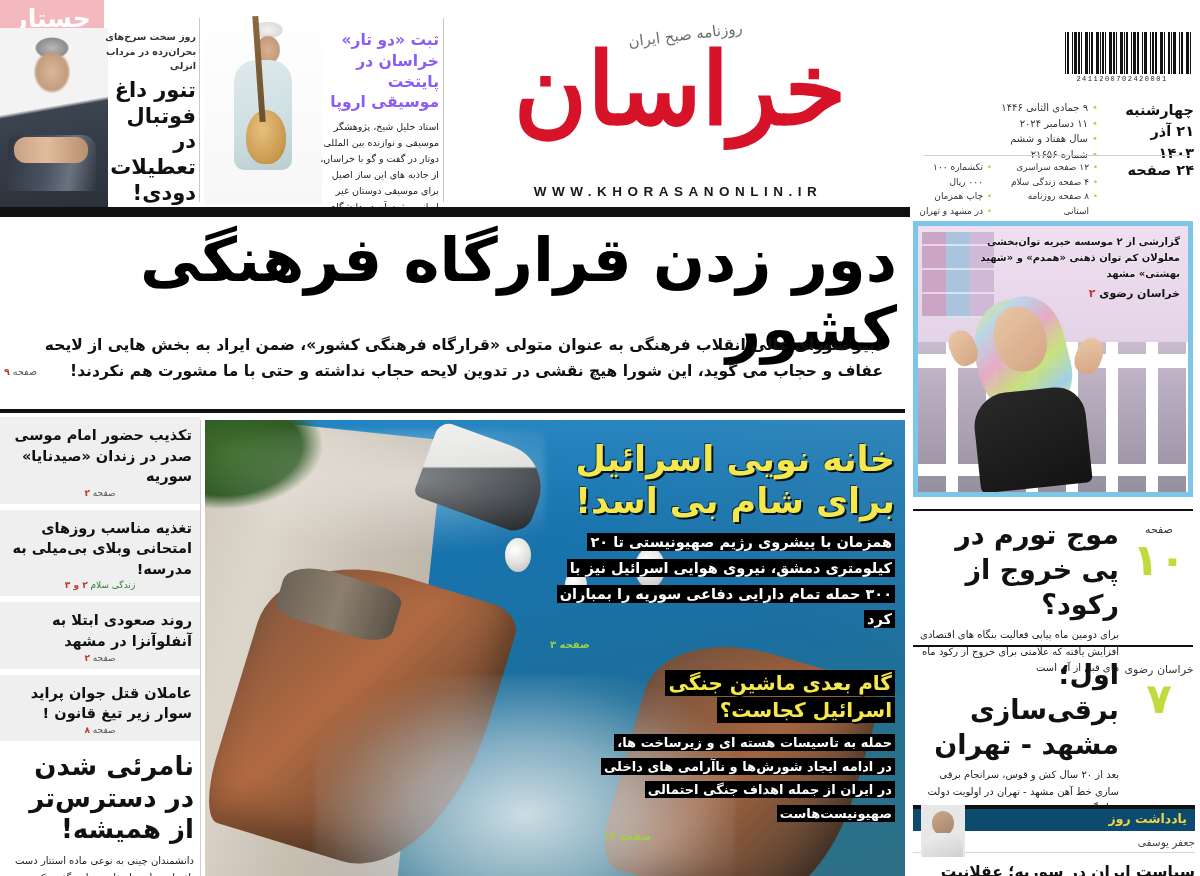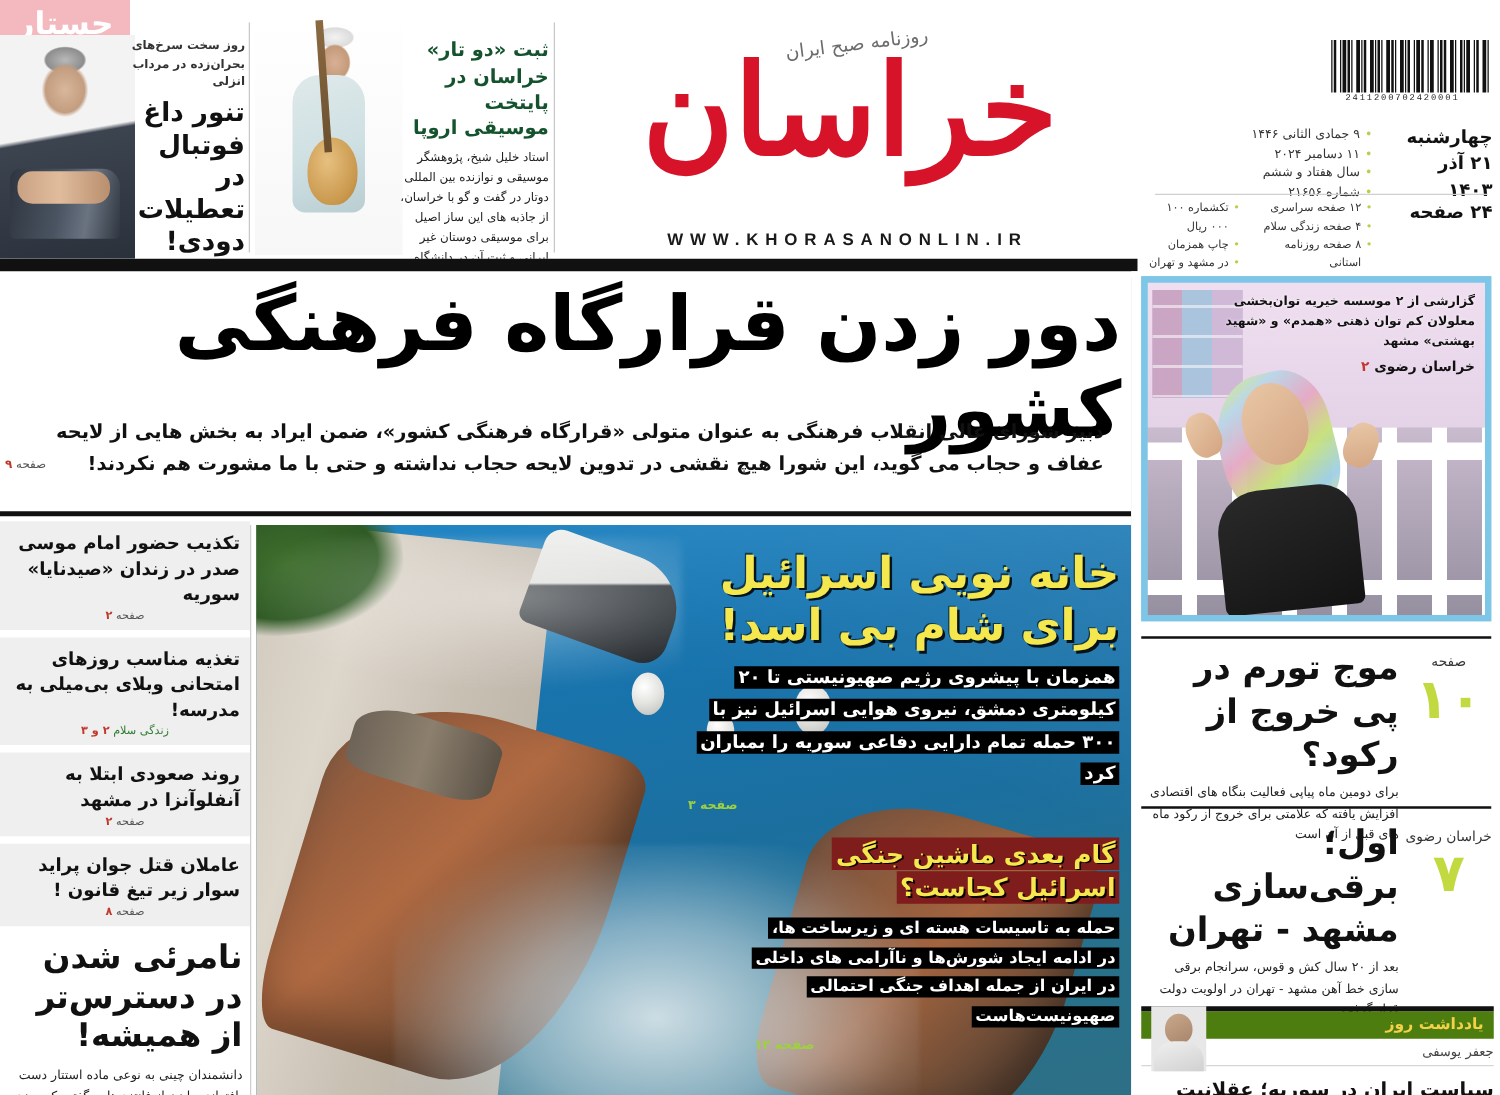--- a/index.html
+++ b/index.html
@@ -70,7 +70,7 @@
     border-radius:50% 50% 45% 45%;
   }
   .music-text { position:absolute; right:4px; top:30px; width:124px; text-align:right; }
-  .mt-title { font-size:15.5px; font-weight:bold; color:#14532d; line-height:1.34; }
+  .mt-title { font-size:15.5px; font-weight:bold; color:#8b5cf6; line-height:1.34; }
   .mt-body { font-size:9.5px; color:#222; line-height:1.68; margin-top:6px; }
   .vline2 { position:absolute; left:443px; top:18px; width:1px; height:184px; background:#c8c8c8; }
 

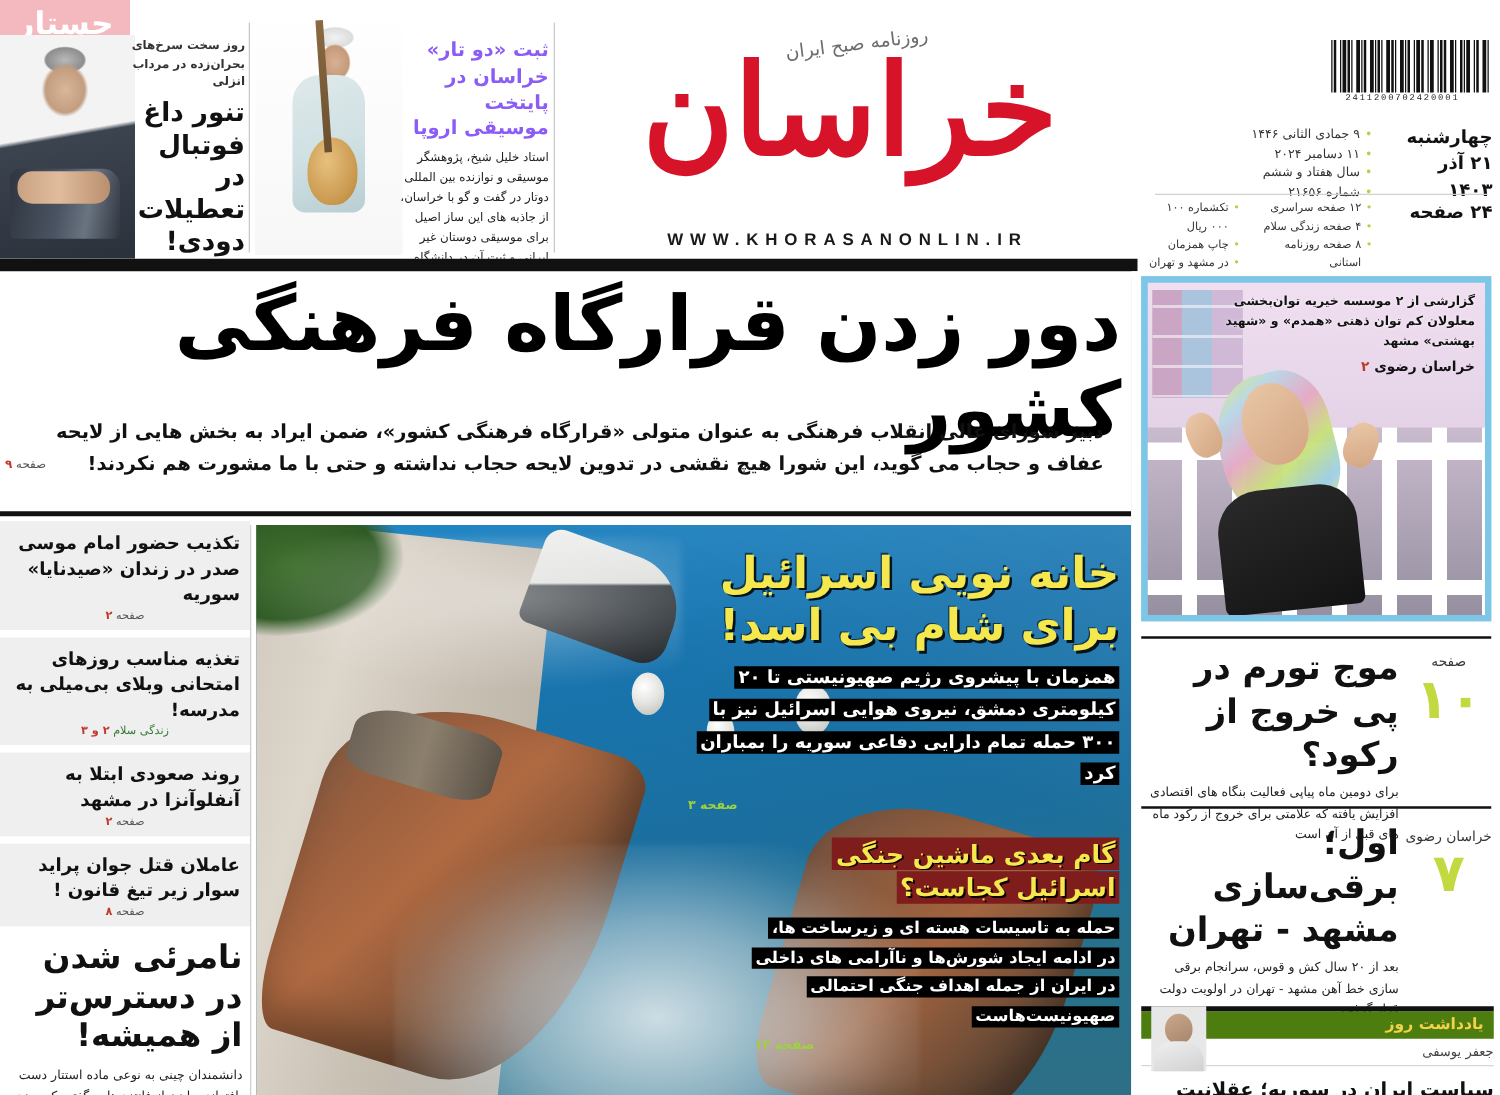--- a/index.html
+++ b/index.html
@@ -222,7 +222,7 @@
     font-size:20px; font-weight:bold; color:#f5e84f; line-height:1.36;
     text-shadow: 1.5px 1.5px 0 rgba(0,0,0,0.9);
   }
-  .ovl-b-title span { background:#7f1d1d; padding:1px 3px; box-decoration-break:clone; -webkit-box-decoration-break:clone; }
+  .ovl-b-title span { background:#000000; padding:1px 3px; box-decoration-break:clone; -webkit-box-decoration-break:clone; }
   .ovl-b-sub { margin-top:7px; font-size:13px; font-weight:bold; color:#fff; line-height:1.8; }
   .ovl-b-sub span { background:#000; padding:1px 3px; box-decoration-break:clone; -webkit-box-decoration-break:clone; }
   .ovl-b-page { margin-top:5px; text-align:left; font-size:10.5px; color:#9ed13f; font-weight:bold; }

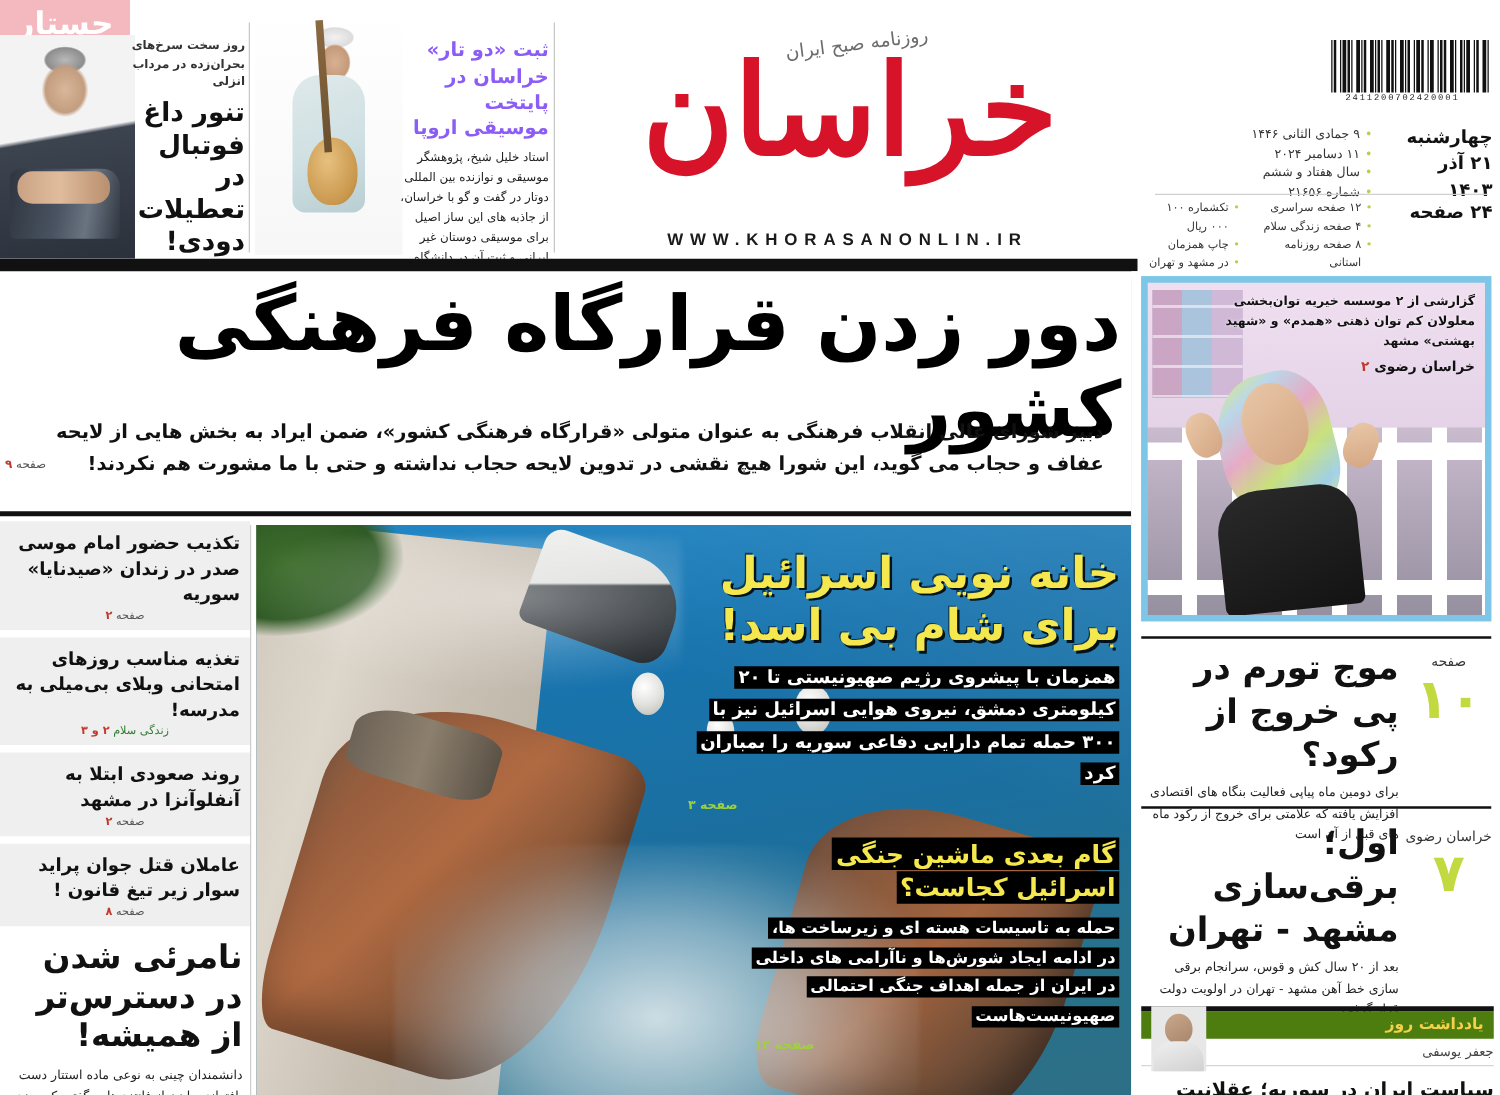--- a/index.html
+++ b/index.html
@@ -289,7 +289,7 @@
   .rc-sub { margin-top:5px; font-size:10px; color:#222; line-height:1.66; }
 
   .note-block { position:absolute; left:8px; top:592px; width:282px; }
-  .note-topbar { position:relative; height:22px; background:#4d7c0f; }
+  .note-topbar { position:relative; height:22px; background:#0c4a6e; }
   .note-topbar .nt-label {
     position:absolute; right:8px; top:2px; font-size:12.5px; font-weight:bold; color:#f3d24a;
   }

